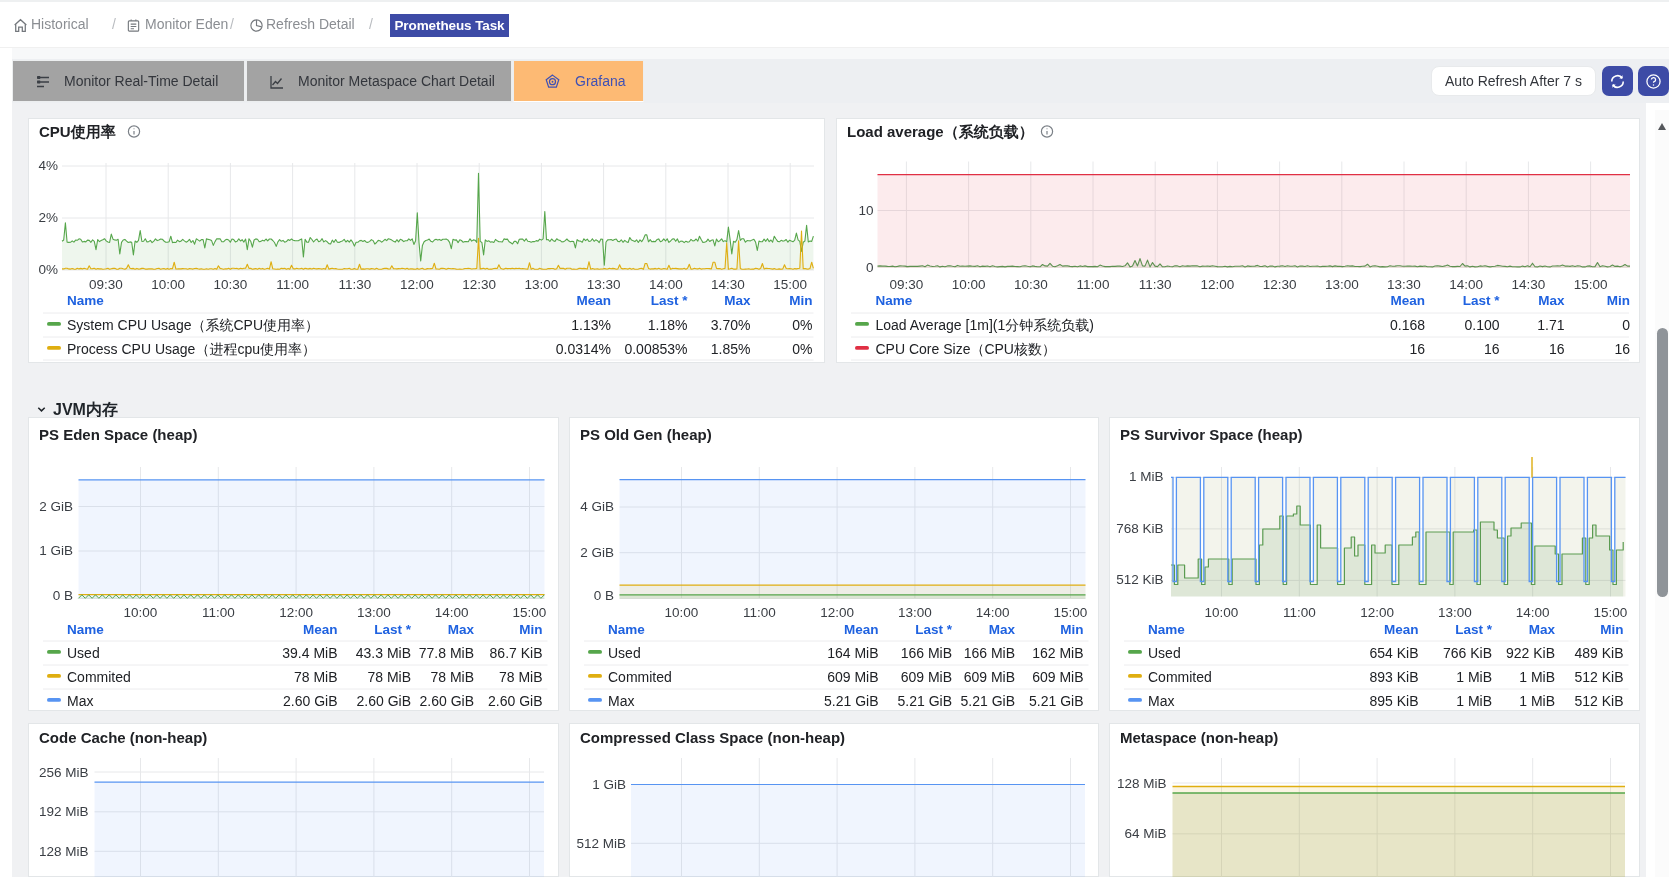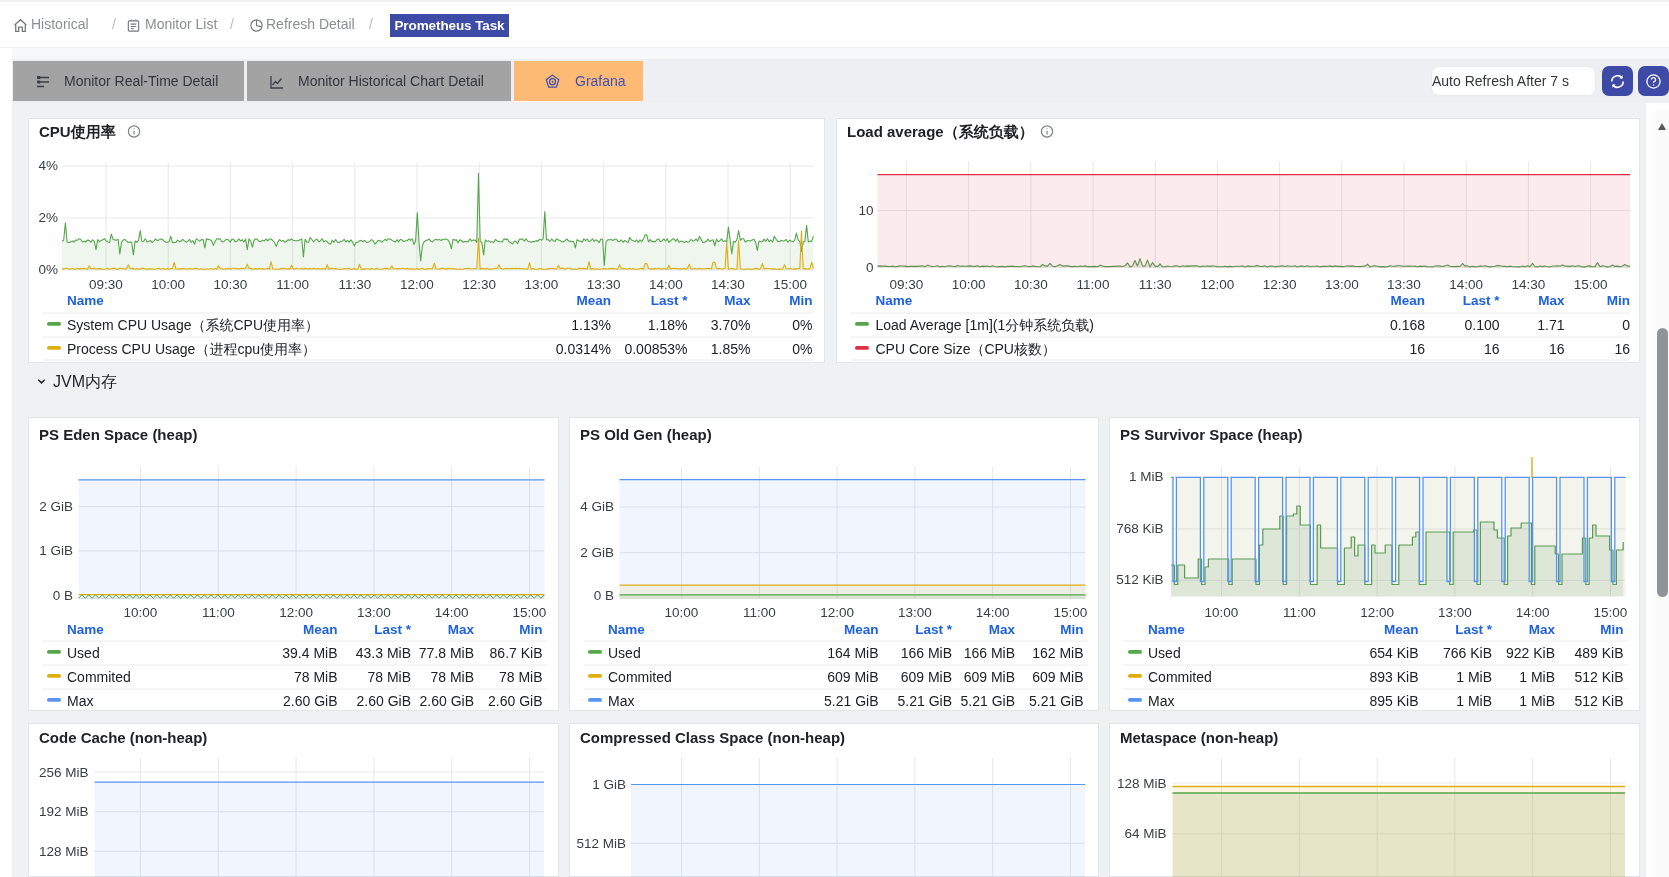--- a/index.html
+++ b/index.html
@@ -41,7 +41,7 @@
         <rect x="2.5" y="3" width="11" height="11" rx="1"></rect>
         <path d="M5.5 3 V1.5 M10.5 3 V1.5 M5 6.5 h6 M5 9 h6 M5 11.5 h3.5"></path>
       </svg></span>
-  <span class="ctext" style="left:145px">Monitor List</span>
+  <span class="ctext" style="left:145px">Monitor Eden</span>
   <span class="csep" style="left:230px">/</span>
   <span class="cicon" style="left:249px;top:16px"><svg width="15" height="15" viewBox="0 0 16 16" fill="none" stroke="#74787d" stroke-width="1.2">
         <circle cx="8" cy="8" r="6"></circle>

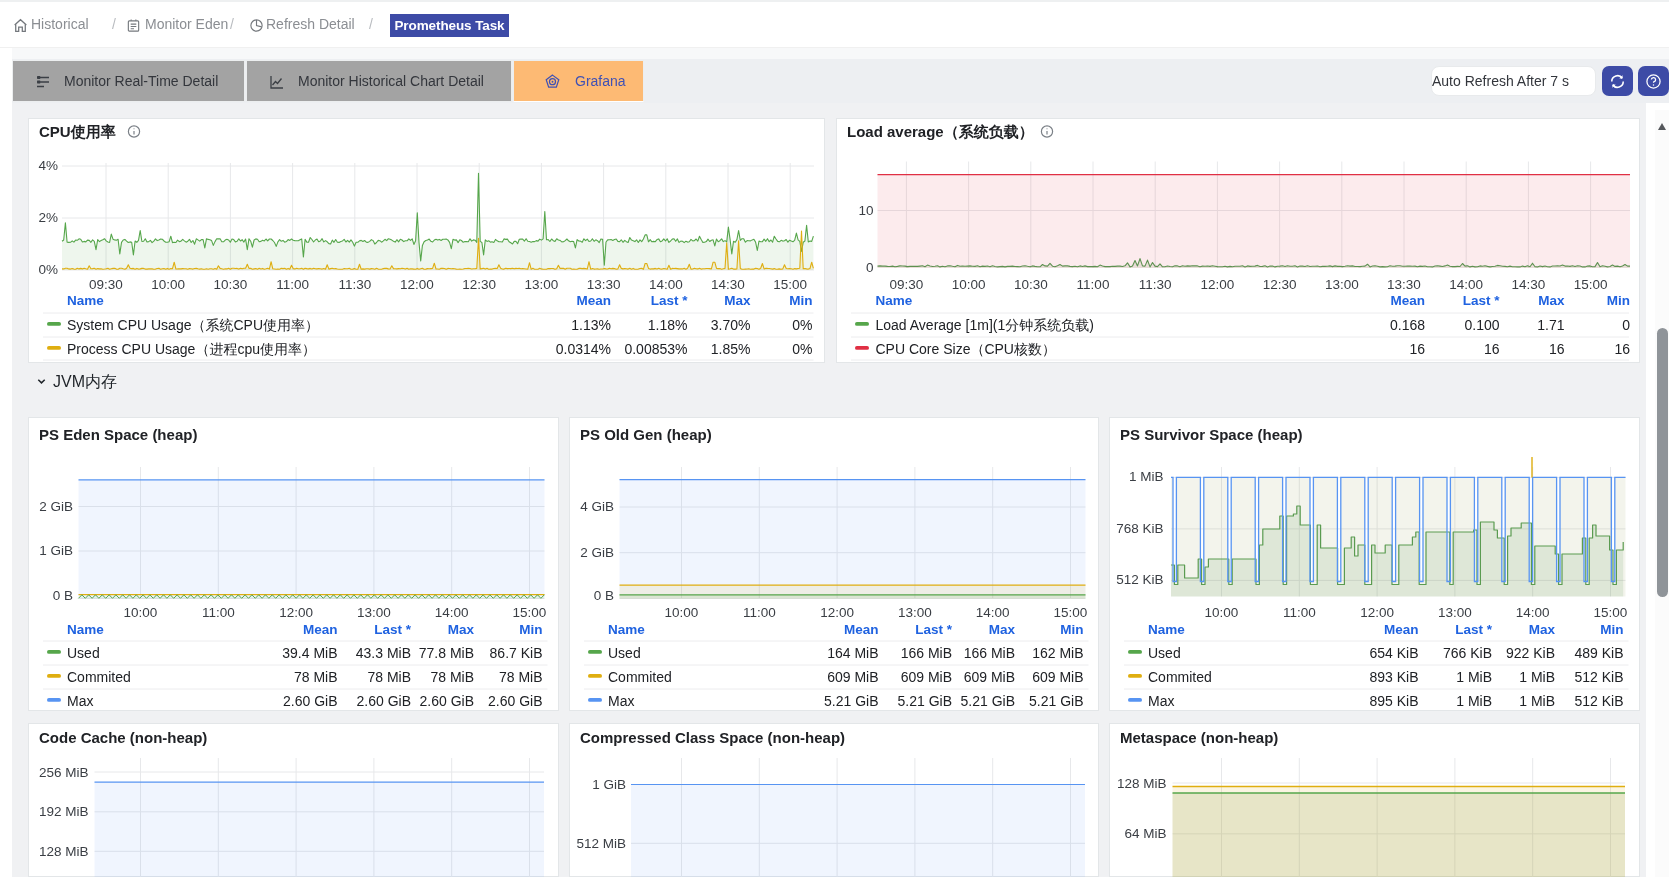--- a/index.html
+++ b/index.html
@@ -65,7 +65,7 @@
         <path d="M2 2 V14 H14"></path>
         <path d="M3.5 11 L6.5 7.5 L8.5 9.5 L12.5 4.5"></path>
       </svg></span>
-    <span class="tlabel">Monitor Historical Chart Detail</span>
+    <span class="tlabel">Monitor Metaspace Chart Detail</span>
   </div>
 <div class="tab active" style="left:513px;width:131px">
     <span class="ticon" style="left:31px"><svg width="15" height="15" viewBox="0 0 16 16" fill="none" stroke="#3f51b5" stroke-width="1.3">

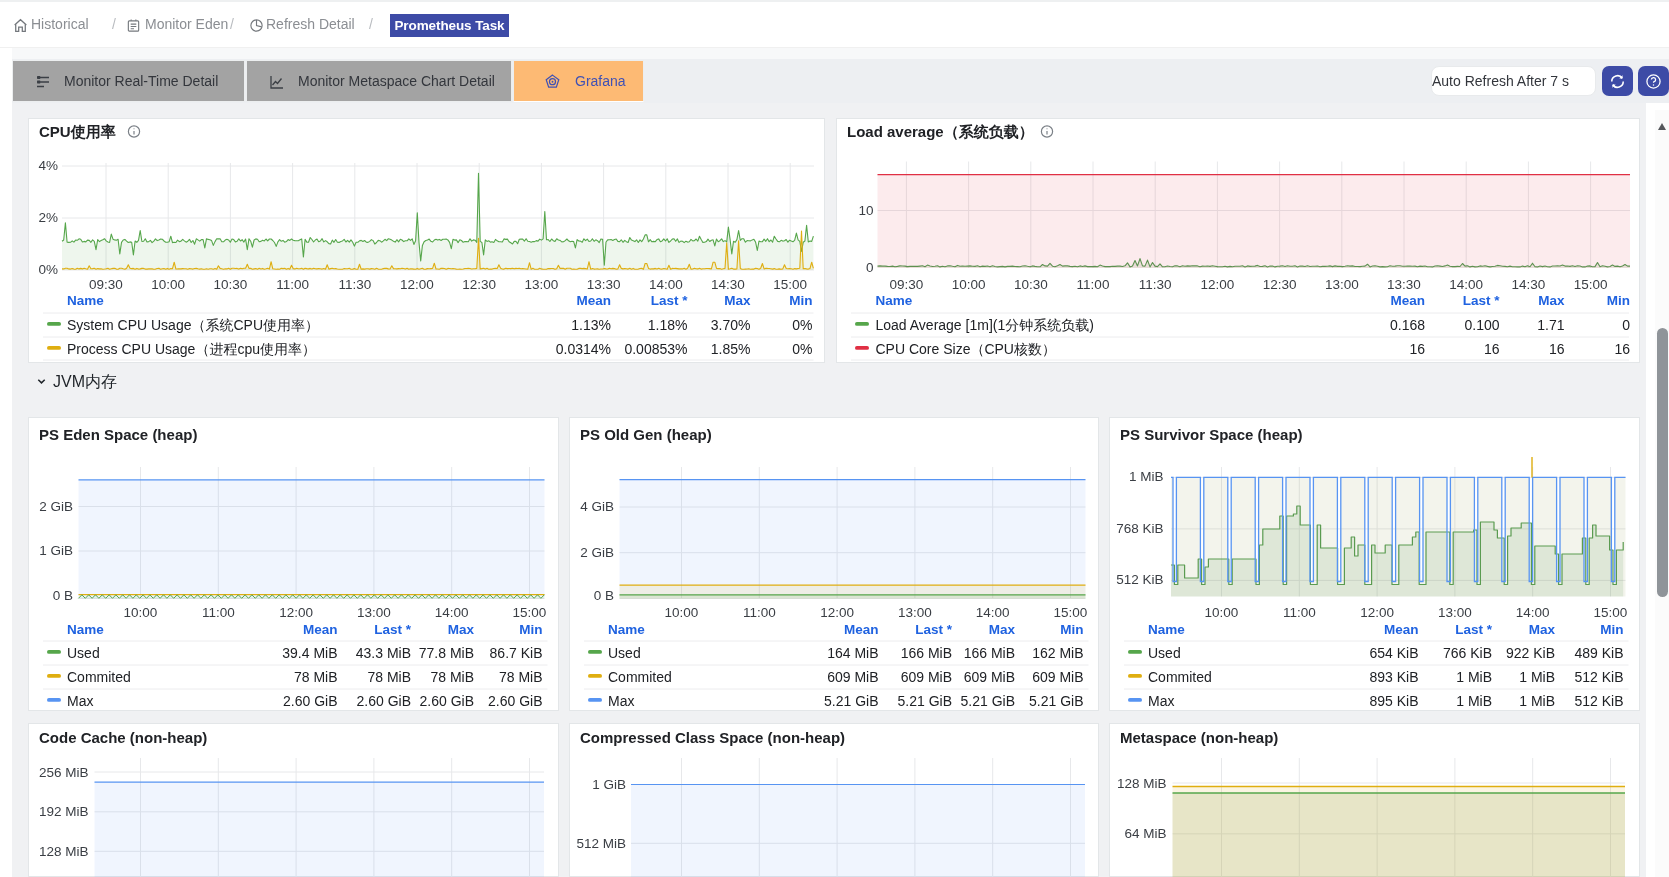--- a/index.html
+++ b/index.html
@@ -17,7 +17,7 @@
 .ticon{position:absolute;left:22px;top:13px}
 .tlabel{position:absolute;left:51px;top:12px;font-size:14px;color:#33363c;white-space:nowrap}
 .refreshbtn{position:absolute;left:1431px;top:66px;width:165px;height:30px;background:#fff;
-  border:1px solid #e8eaec;border-radius:8px;text-align:left;line-height:29px;font-size:14px;color:#33363c}
+  border:1px solid #e8eaec;border-radius:8px;text-align:center;line-height:29px;font-size:14px;color:#33363c}
 .sqbtn{position:absolute;top:66px;width:31px;height:30px;background:#3d4ba6;border-radius:7px;
   display:flex;align-items:center;justify-content:center}
 .content{position:absolute;left:12px;top:103px;width:1634px;height:774px;background:#f0f1f3}

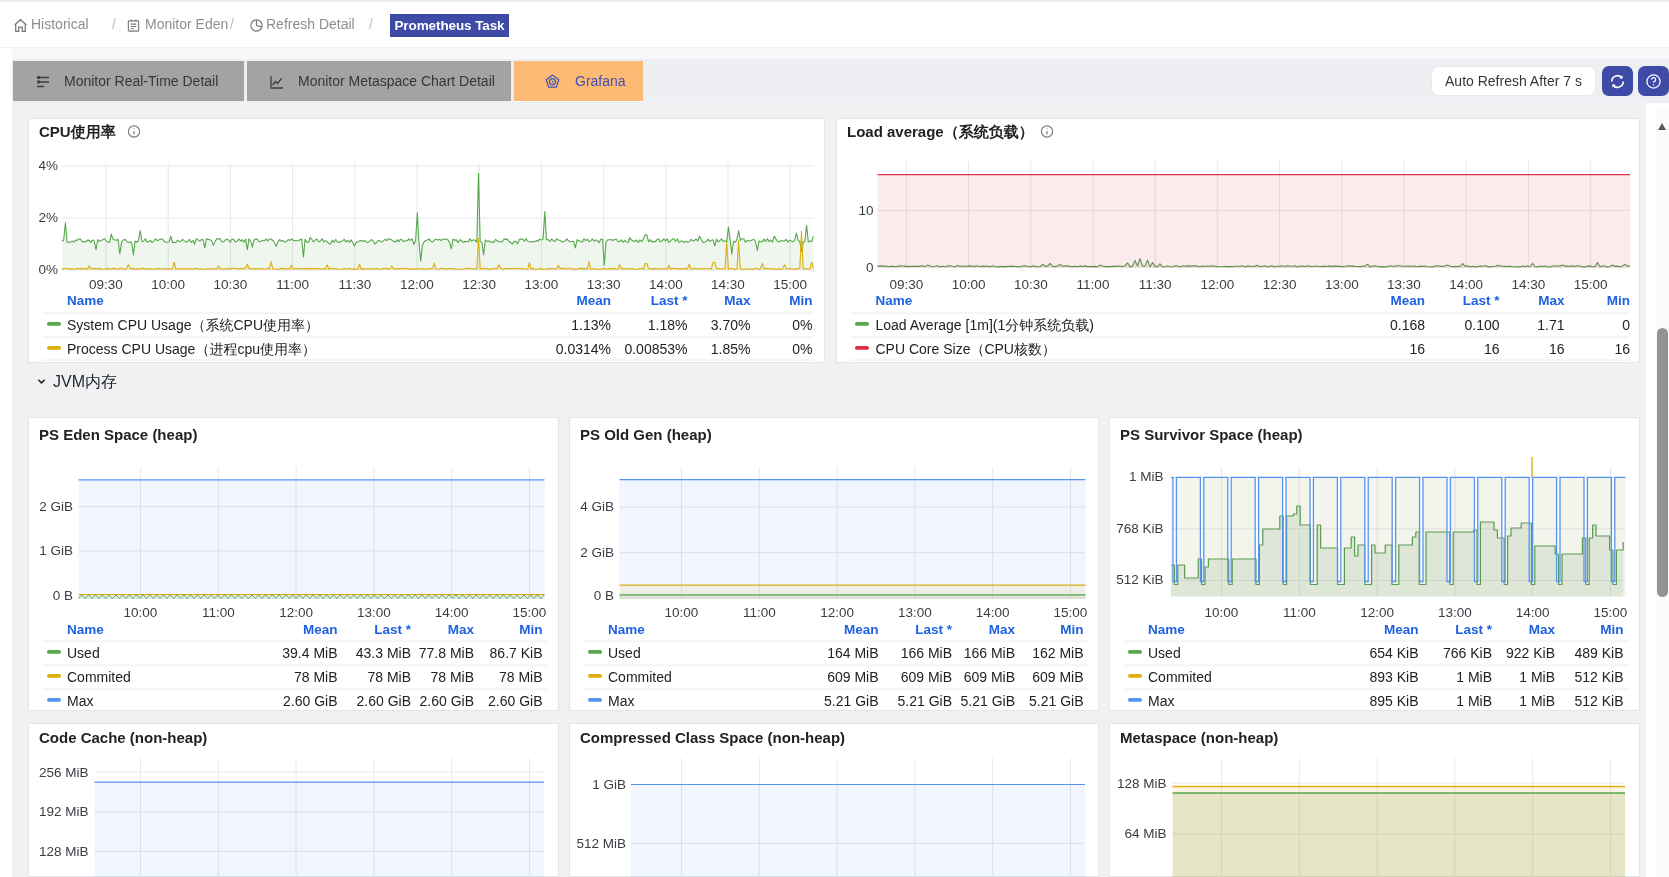--- a/index.html
+++ b/index.html
@@ -21,7 +21,7 @@
 .sqbtn{position:absolute;top:66px;width:31px;height:30px;background:#3d4ba6;border-radius:7px;
   display:flex;align-items:center;justify-content:center}
 .content{position:absolute;left:12px;top:103px;width:1634px;height:774px;background:#f0f1f3}
-.sechdr{position:absolute;left:36px;top:372px;font-size:16px;font-weight:400;color:#1f2429}
+.sechdr{position:absolute;left:36px;top:400px;font-size:16px;font-weight:700;color:#1f2429}
 .sechdr svg{margin-right:6px}
 .panel{position:absolute;background:#fff;border:1px solid #e3e6e8}
 .sbtrack{position:absolute;left:1655px;top:110px;width:14px;height:767px;background:#fbfbfb}

